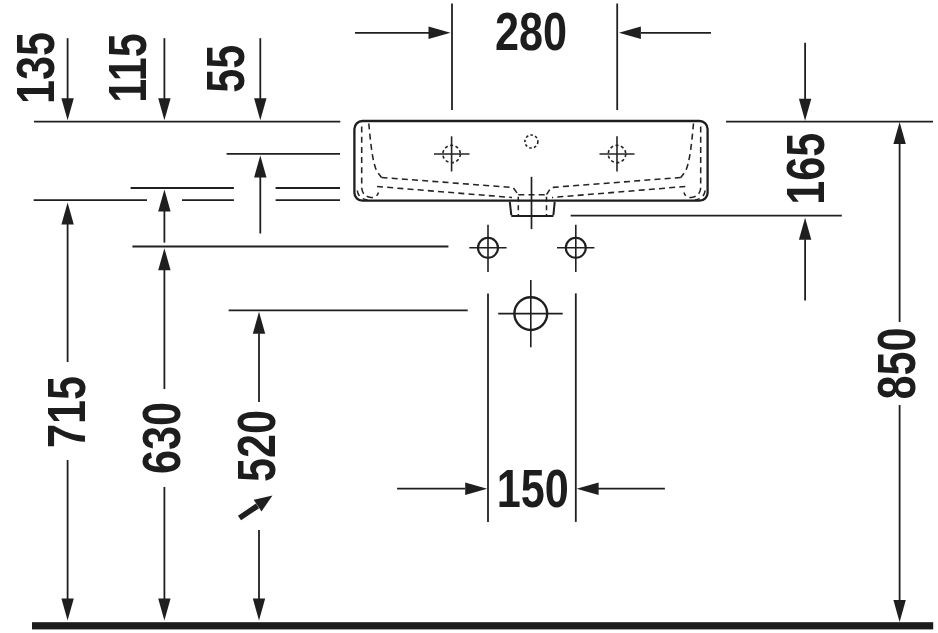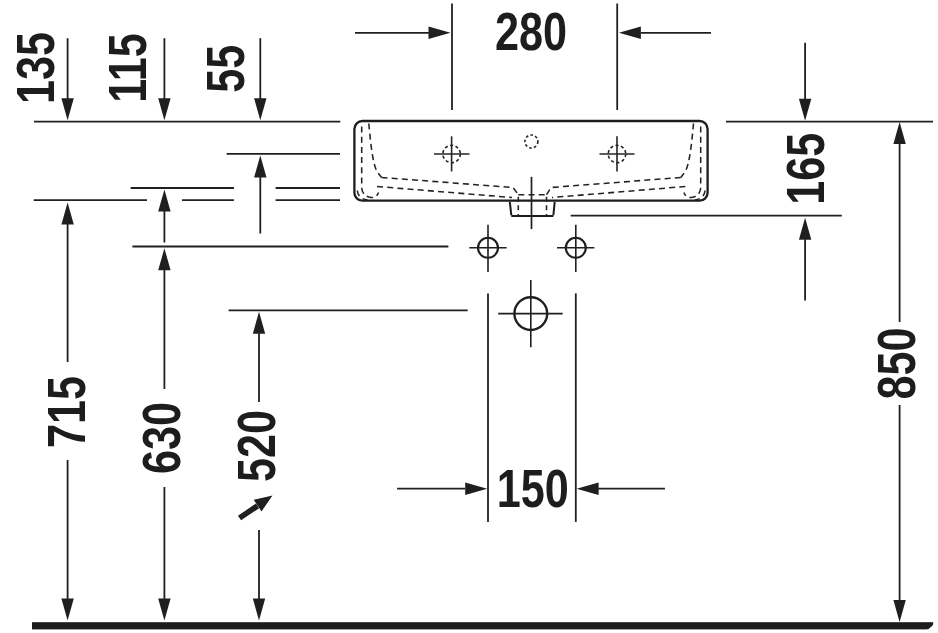--- a/index.html
+++ b/index.html
@@ -3,7 +3,7 @@
 <meta charset="utf-8">
 <style>
   html,body{margin:0;padding:0;background:#ffffff;}
-  .page{position:relative;width:938px;height:633px;background:#ffffff;overflow:hidden;border-radius:22px;}
+  .page{position:relative;width:938px;height:633px;background:#ffffff;overflow:hidden;}
   svg{position:absolute;left:0;top:0;}
   text{font-family:"Liberation Sans",sans-serif;font-weight:bold;fill:#1d1d1d;}
 </style>

